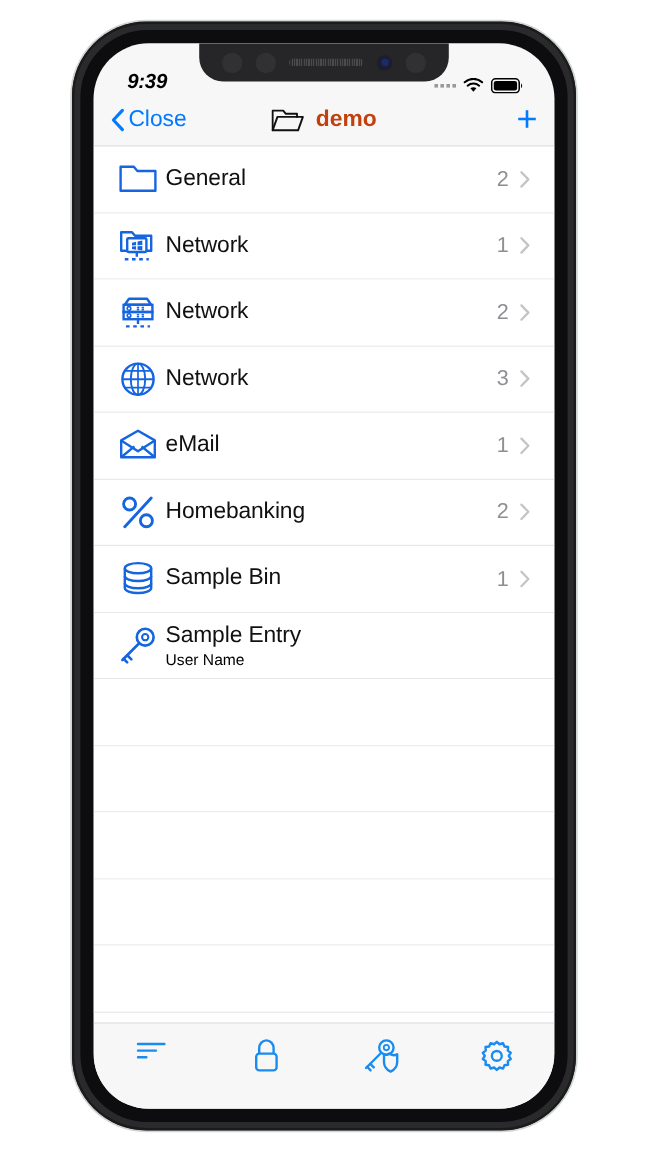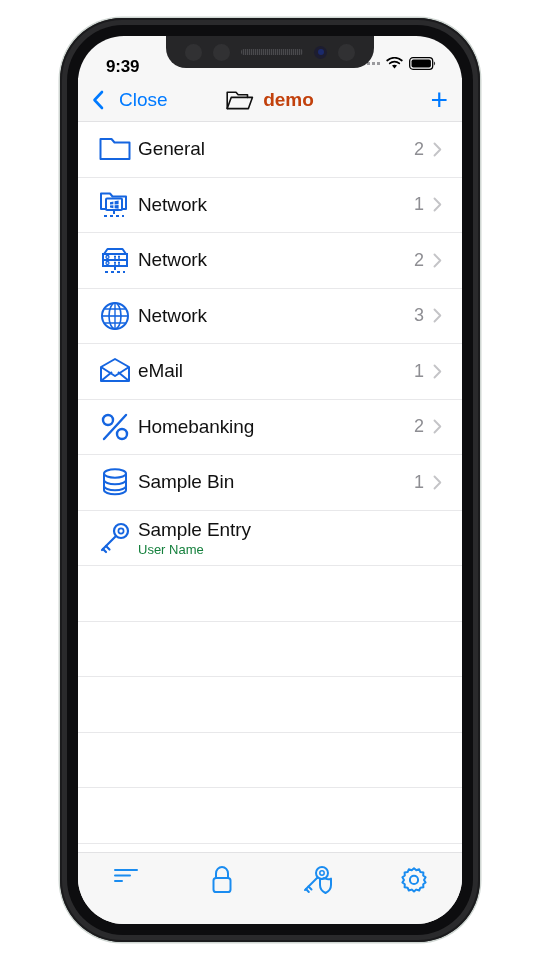--- a/index.html
+++ b/index.html
@@ -46,9 +46,9 @@
 
   
   .statusbar {
-    position:absolute; top:17px; left:0; right:0; height:42px;
-    display:flex; align-items:flex-start; justify-content:space-between;
-    padding:4px 26px 0 28px; z-index:30;
+    position:absolute; top:0; left:0; right:0; height:42px;
+    display:flex; align-items:flex-end; justify-content:space-between;
+    padding:4px 26px 0 28px; z-index:30;font-style:italic;
   }
   .clock { font-size:17px; font-weight:600; color:#000; letter-spacing:-0.2px; }
   .status-right { display:flex; align-items:center; gap:6px; }

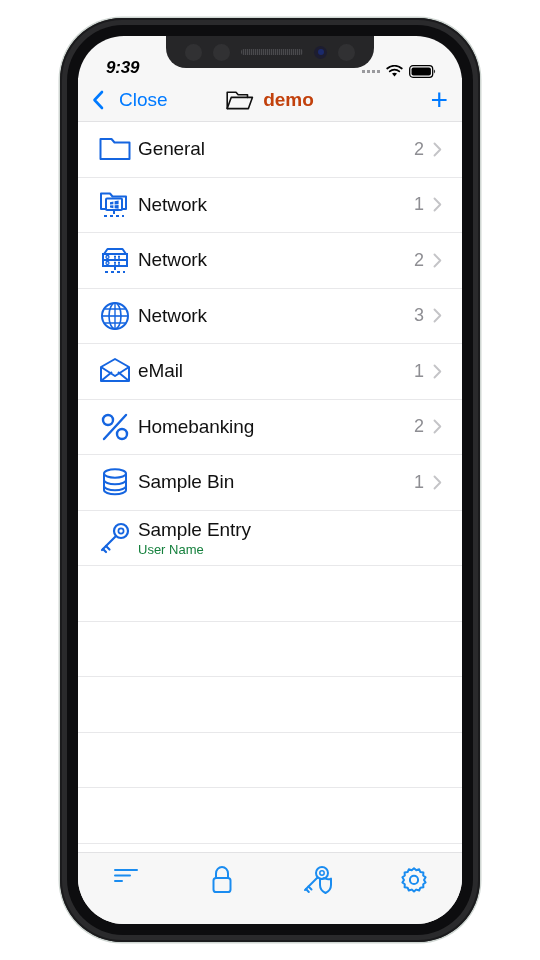--- a/index.html
+++ b/index.html
@@ -61,7 +61,7 @@
     display:flex; align-items:center; background:#f7f7f7;
     border-bottom:1px solid #e2e2e4; padding:0 14px; z-index:20;
   }
-  .nav-back { display:flex; align-items:center; gap:15px; color:#007AFF;
+  .nav-back { display:flex; align-items:center; gap:3px; color:#007AFF;
               font-size:19px; cursor:pointer; flex:0 0 auto; }
   .nav-title { position:absolute; left:0; right:0; display:flex;
                align-items:center; justify-content:center; gap:9px;

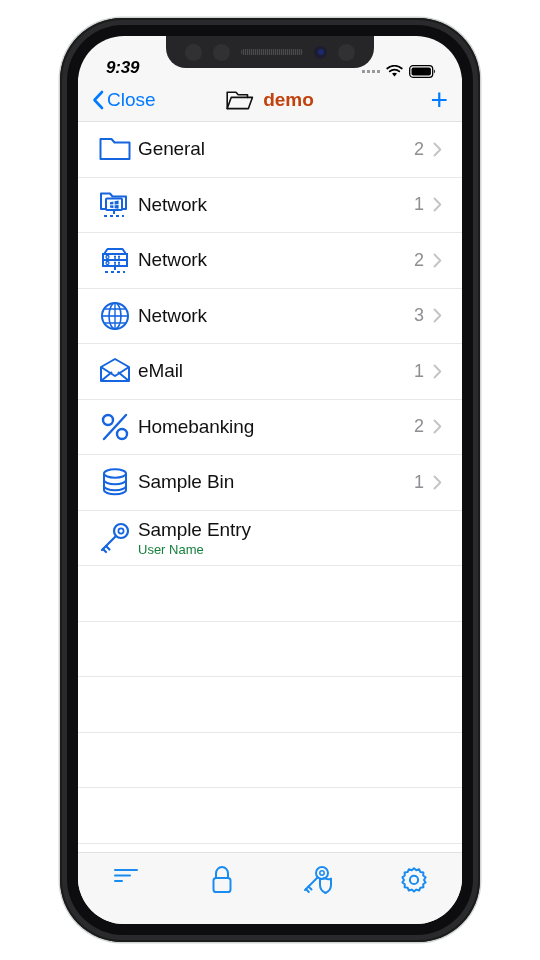--- a/index.html
+++ b/index.html
@@ -81,7 +81,7 @@
               justify-content:center; min-width:0; }
   .row-title { font-size:19px; color:#111; letter-spacing:-0.1px;
                white-space:nowrap; }
-  .row-sub { font-size:13px; color:#15803d; margin-top:1px; }
+  .row-sub { font-size:13px; color:#000000; margin-top:1px; }
   .row-right { display:flex; align-items:center; gap:9px;
                padding-right:20px; flex:0 0 auto; }
   .row-count { font-size:18px; color:#8e8e93; }

